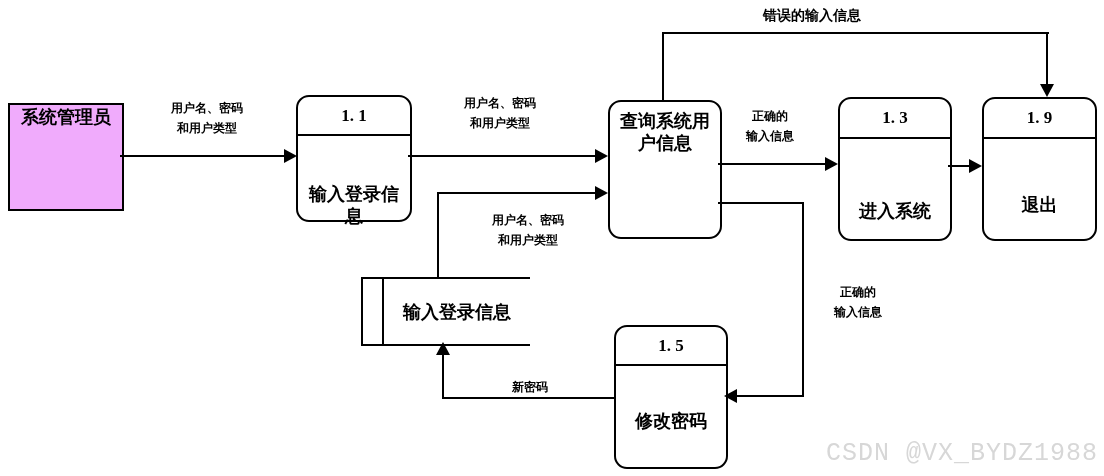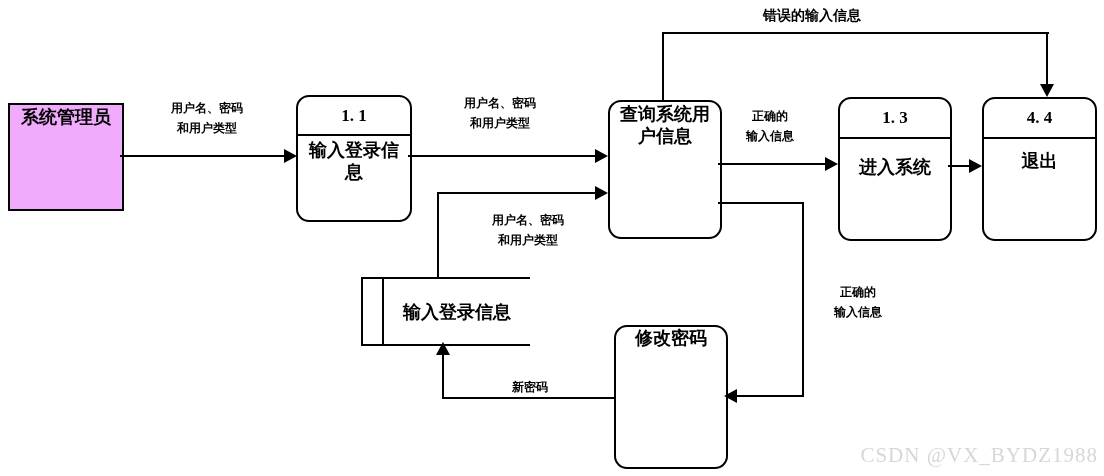--- a/index.html
+++ b/index.html
@@ -32,6 +32,7 @@
     background:#fff;
     display:flex;flex-direction:column;
     color:#000;
+    gap:44px;
   }
   .phead{
     border-bottom:2px solid var(--line);

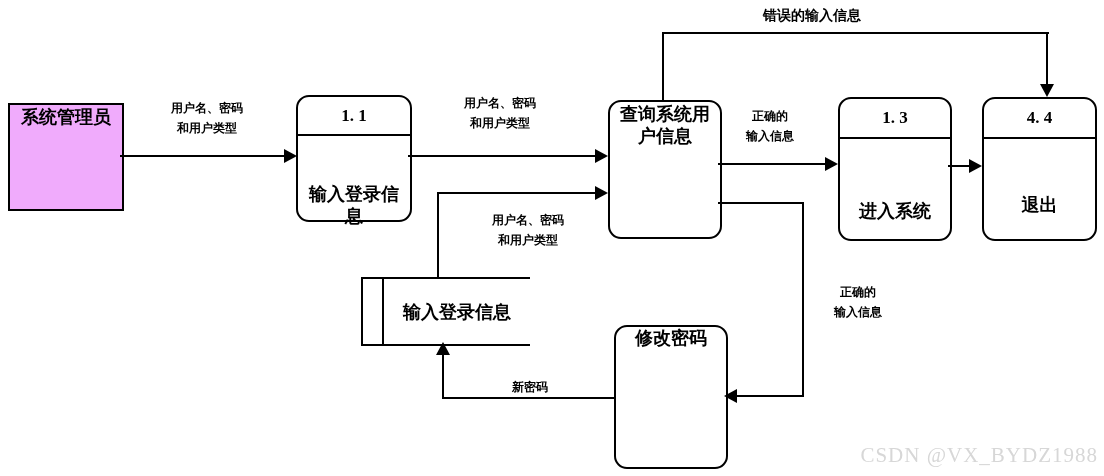--- a/index.html
+++ b/index.html
@@ -99,7 +99,7 @@
   </div>
 
   <div class="process" style="left:608px;top:100px;width:110px;height:135px">
-    <div class="pbody" style="padding-top:1px">查询系统用户信息</div>
+    <div class="pbody" style="padding-top:8px">查询系统用户信息</div>
   </div>
 
   <div class="process" style="left:838px;top:97px;width:110px;height:140px">

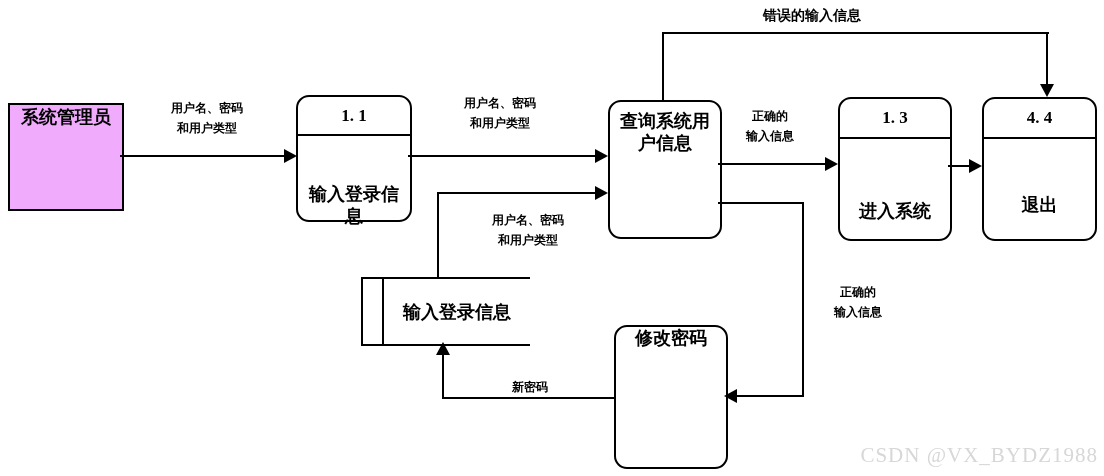--- a/index.html
+++ b/index.html
@@ -108,7 +108,7 @@
   </div>
 
   <div class="process" style="left:982px;top:97px;width:111px;height:140px">
-    <div class="phead" style="height:38px">4. 4</div>
+    <div class="phead" style="height:38px">1. 9</div>
     <div class="pbody" style="padding-top:11px">退出</div>
   </div>
 

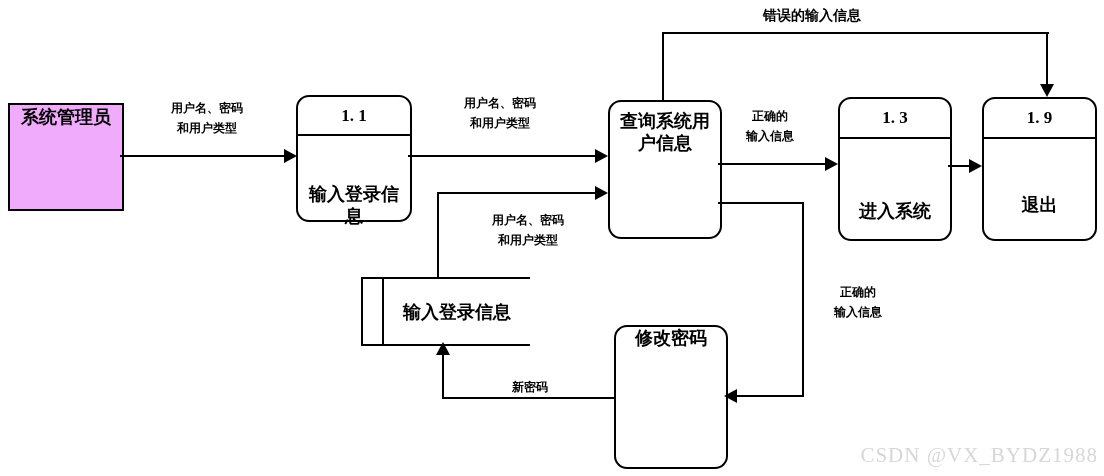--- a/index.html
+++ b/index.html
@@ -113,6 +113,7 @@
   </div>
 
   <div class="process" style="left:614px;top:325px;width:110px;height:140px">
+    <div class="phead" style="height:37px">1. 5</div>
     <div class="pbody" style="">修改密码</div>
   </div>
 

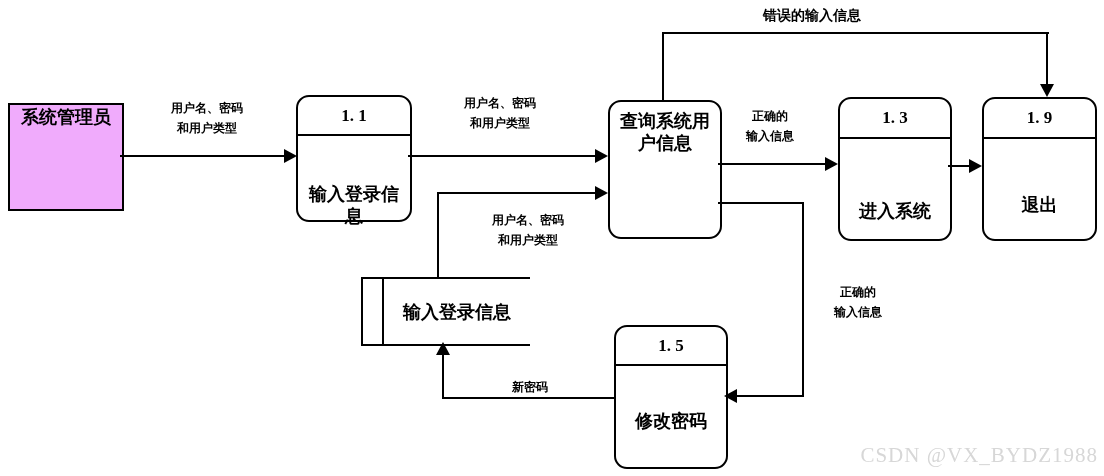--- a/index.html
+++ b/index.html
@@ -79,8 +79,8 @@
   }
   .watermark{
     position:absolute;right:6px;bottom:8px;
-    font-family:Liberation Serif, serif;
-    font-size:21px;color:var(--watermark-text);
+    font-family:Liberation Mono, monospace;
+    font-size:25px;color:var(--watermark-text);
     letter-spacing:1px;
   }
 </style>

